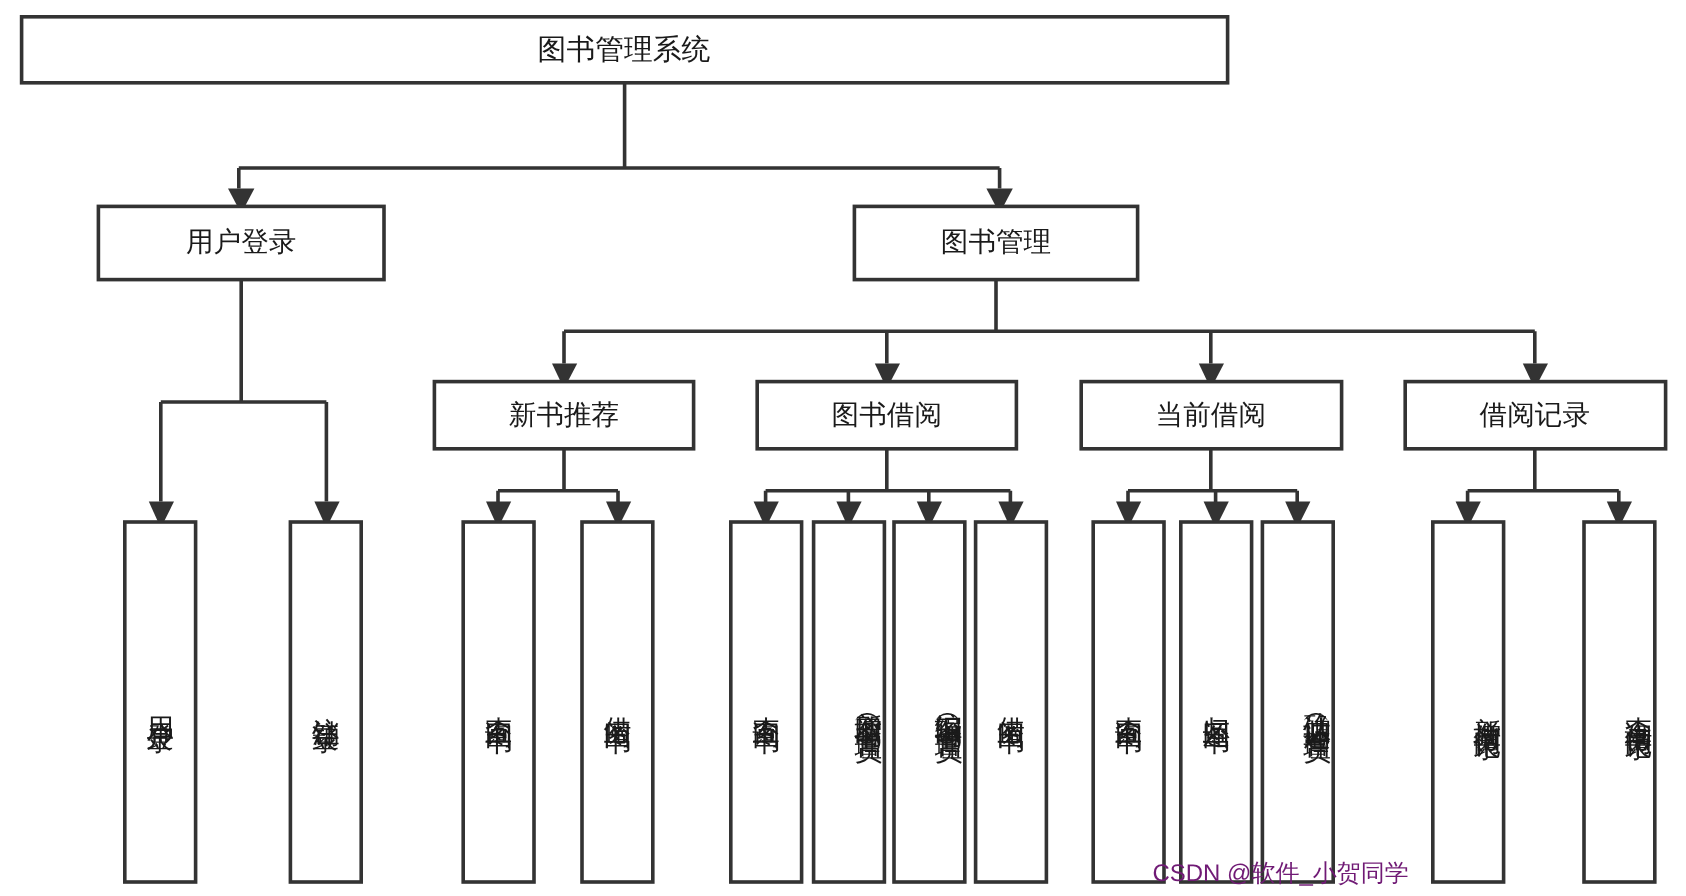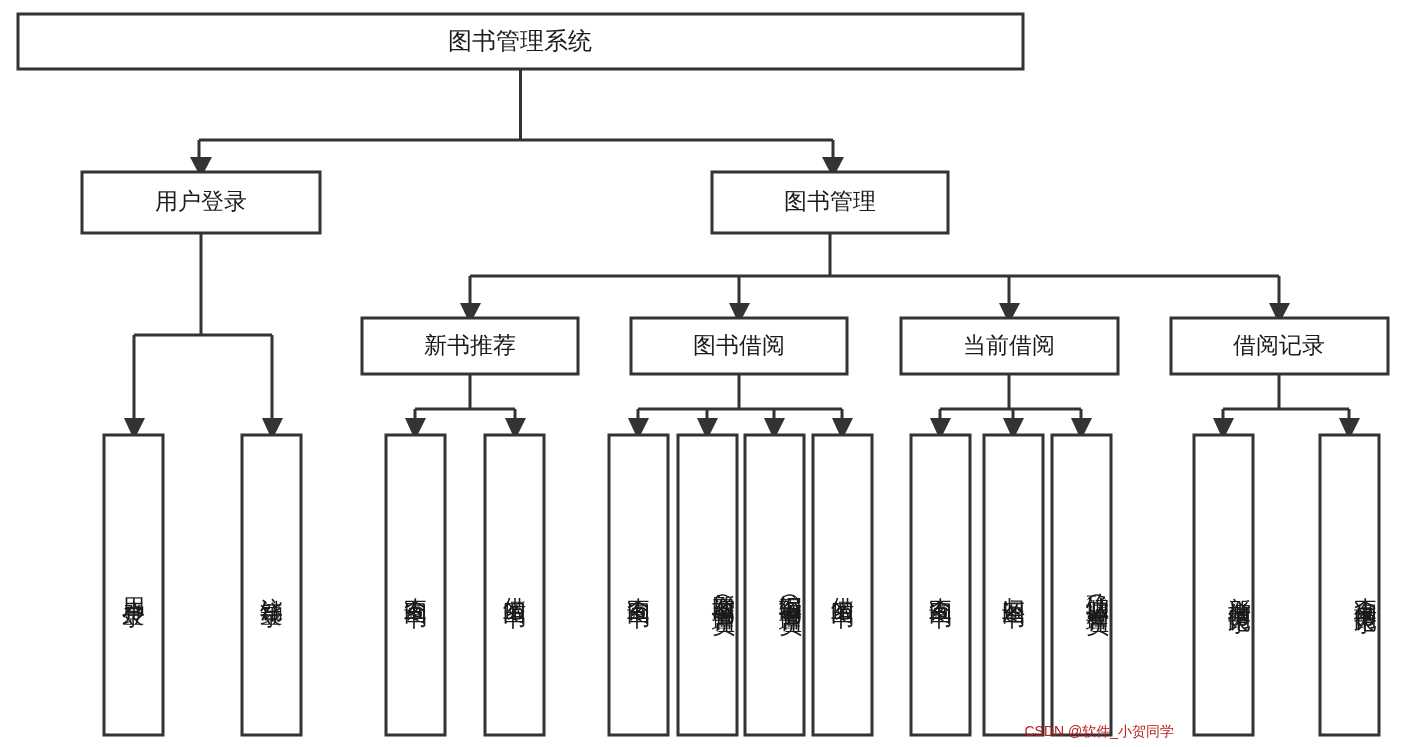--- a/index.html
+++ b/index.html
@@ -76,8 +76,8 @@
     right: 10px;
     bottom: 6px;
     font-family: "Liberation Sans", "DejaVu Sans", sans-serif;
-    font-size: 14px;
-    color: #b91c1c;
+    font-size: 20px;
+    color: #701a75;
     white-space: nowrap;
     user-select: none;
   }

